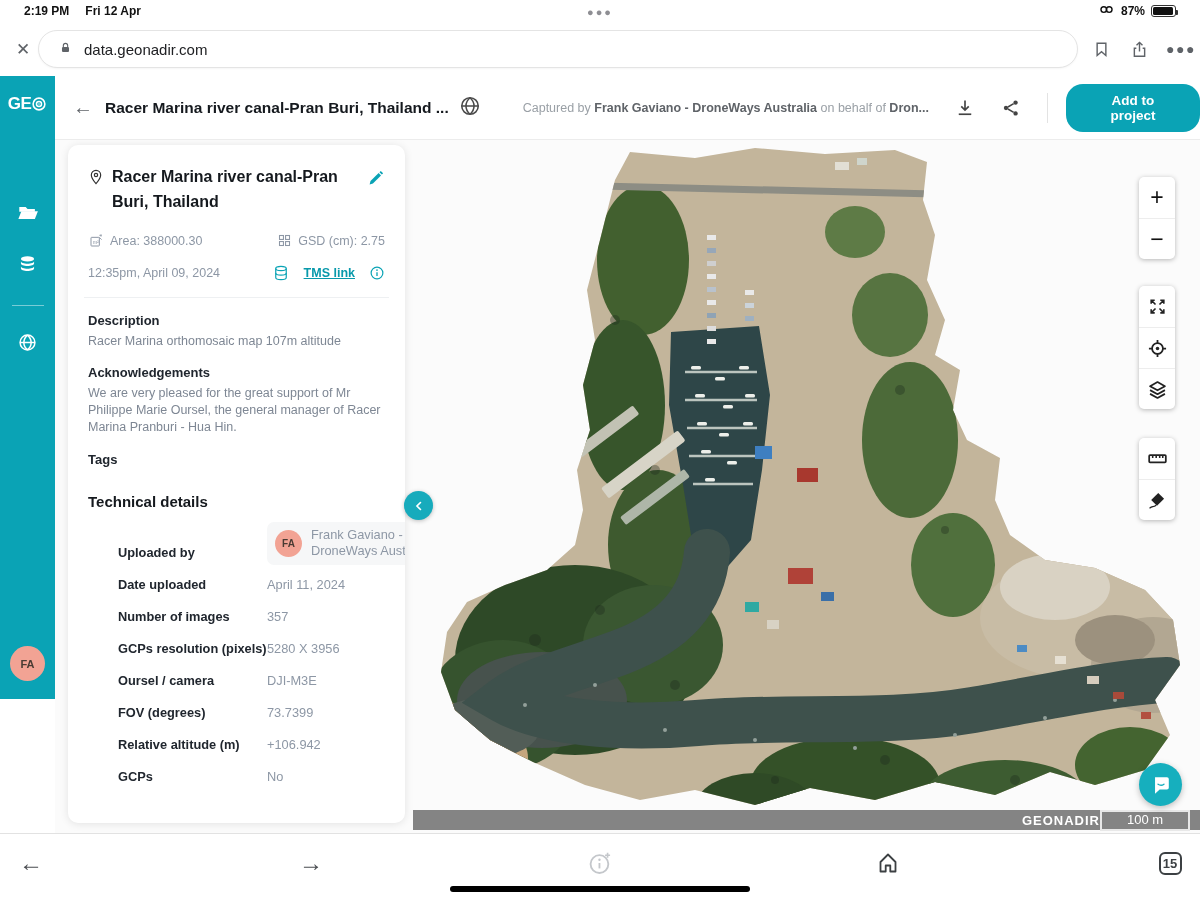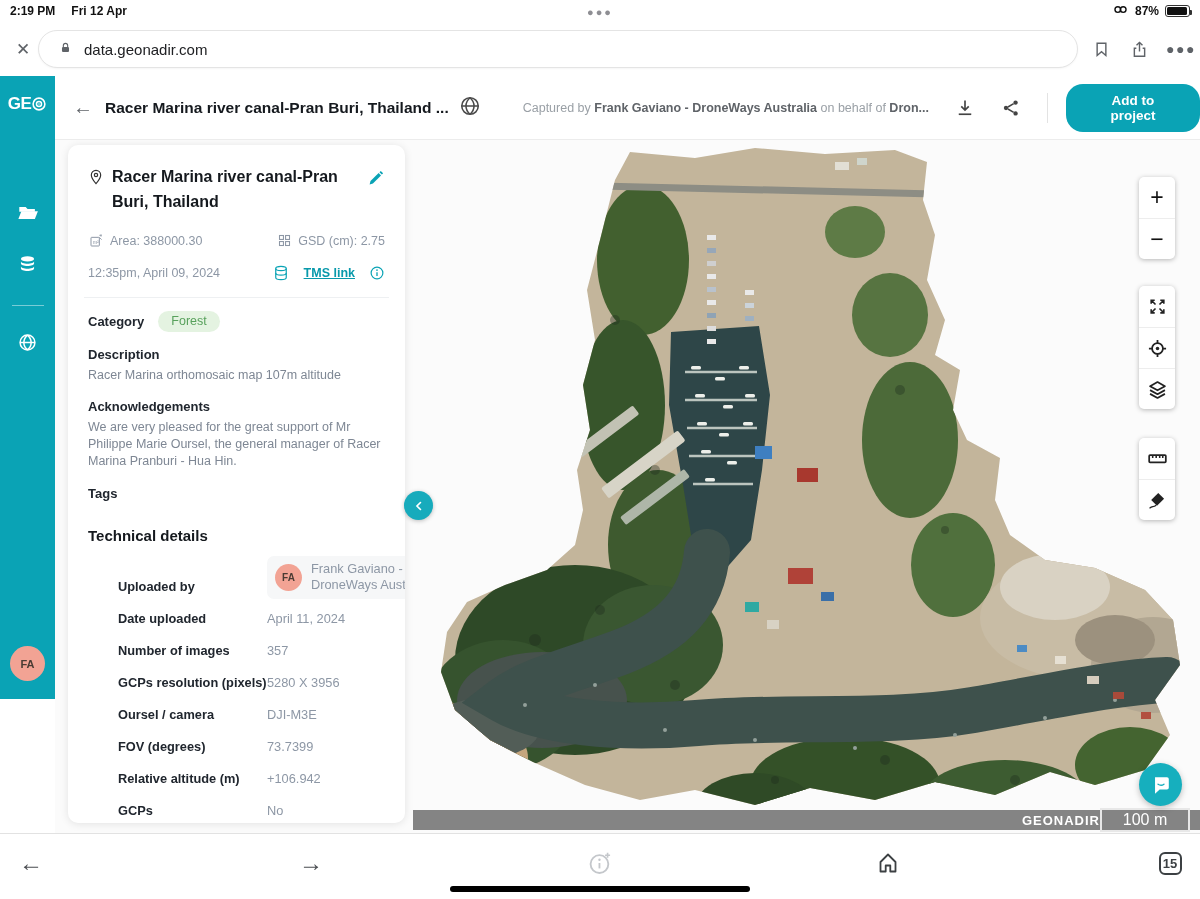--- a/index.html
+++ b/index.html
@@ -13,7 +13,7 @@
   }
   
   .status-bar { position:absolute; top:0; left:0; width:1200px; height:22px;
-    display:flex; align-items:center; justify-content:space-between; padding:0 10px;
+    display:flex; align-items:center; justify-content:space-between; padding:0 24px;
     font-size:12px; font-weight:bold; color:#111; background:#fff; z-index:50;}
   .status-left { display:flex; gap:16px; }
   .status-dots { position:absolute; left:0; right:0; top:6px; text-align:center; color:#8e8e93; font-size:11px; letter-spacing:2px;}

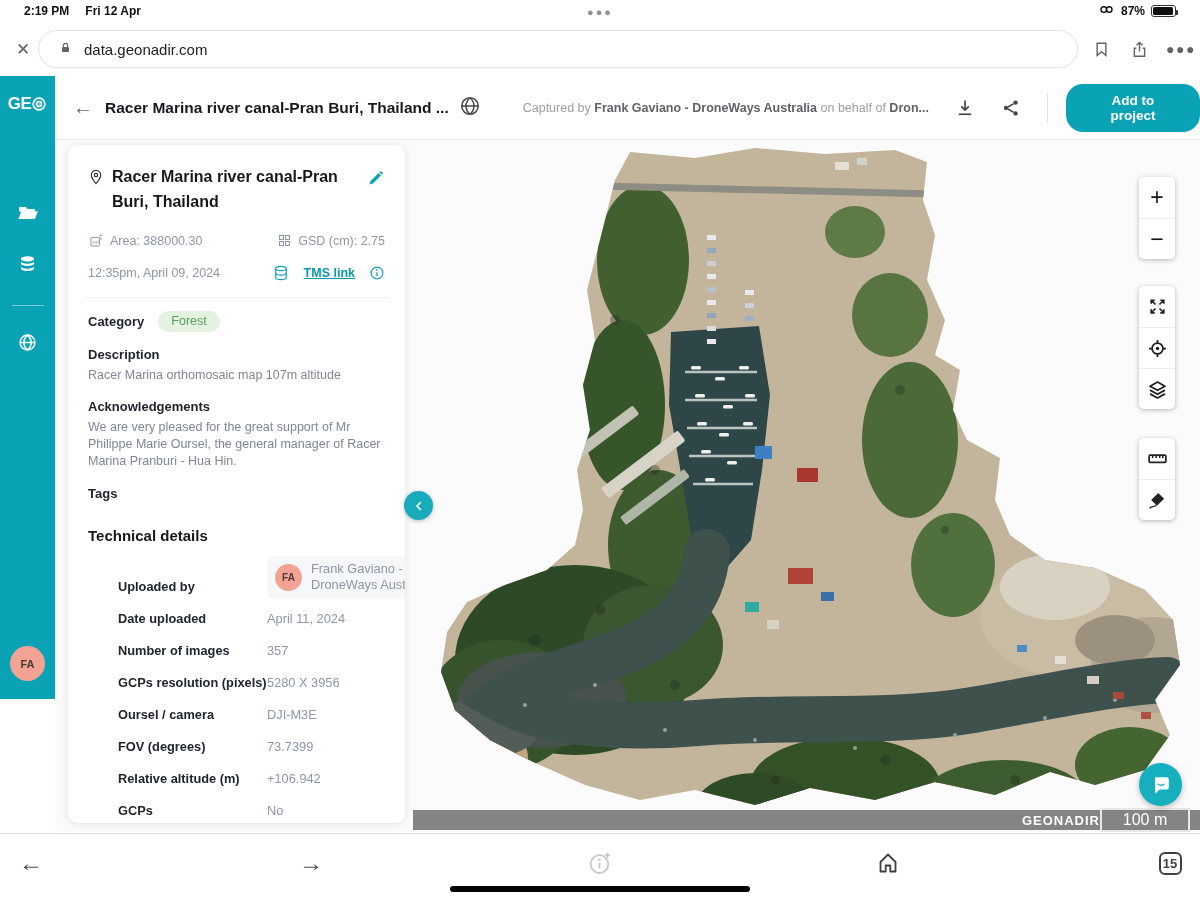--- a/index.html
+++ b/index.html
@@ -458,10 +458,6 @@
       </span>
     </div>
     <div class="p-divider"></div>
-    <div class="cat-row">
-      <span class="lbl">Category</span>
-      <span class="badge">Forest</span>
-    </div>
     <div class="sec">
       <div class="lbl">Description</div>
       <div class="body-txt">Racer Marina orthomosaic map 107m altitude</div>

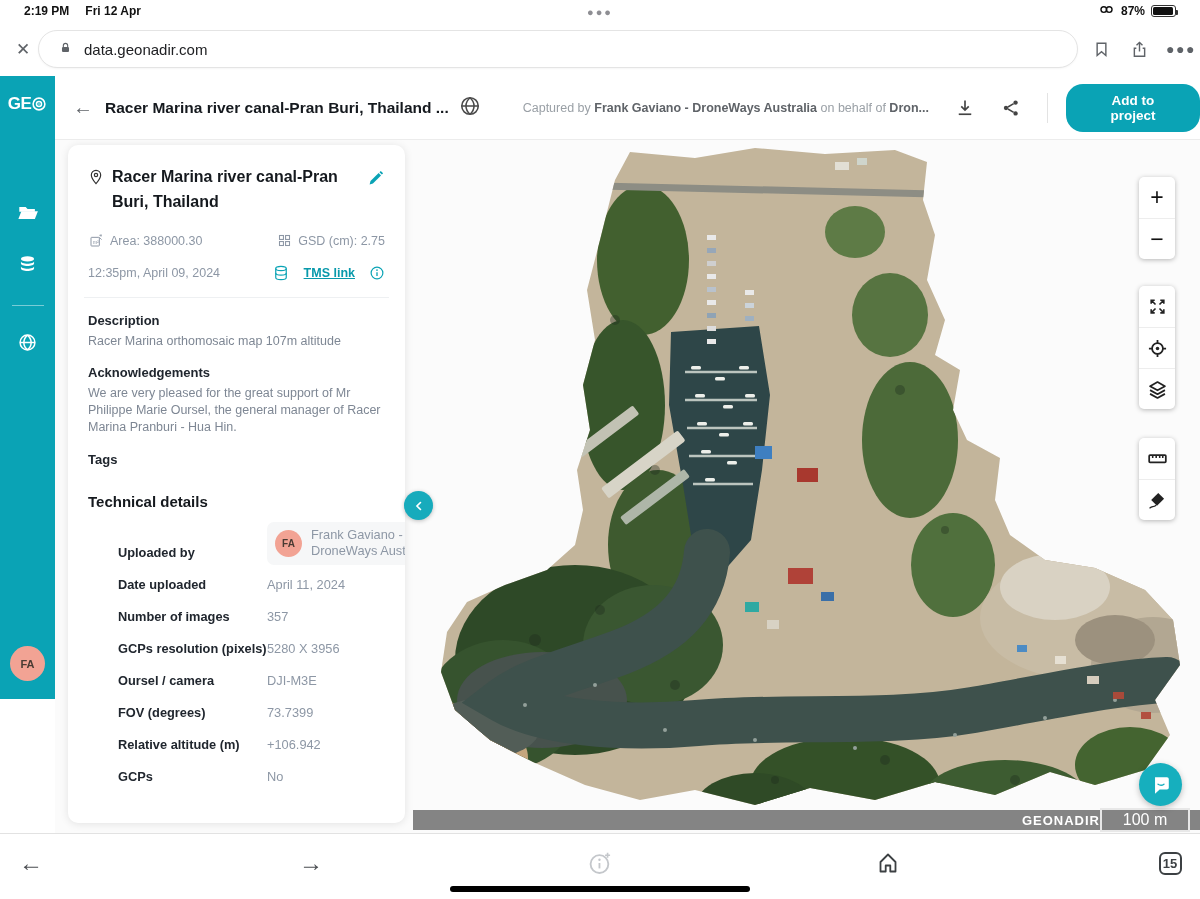--- a/index.html
+++ b/index.html
@@ -54,7 +54,7 @@
   .attribution { position:absolute; left:358px; right:0; bottom:3px; height:20px; background:rgba(108,108,108,0.84);
     display:flex; align-items:center; justify-content:flex-end; padding:0 10px 0 12px; z-index:5;}
   .attr-brand { color:#fff; font-weight:bold; font-size:13px; letter-spacing:1px; }
-  .scale-box { width:90px; border:2px solid #e8e8e8; color:#fff; font-size:16px; text-align:center; padding:0.5px 0 1.5px;}
+  .scale-box { width:90px; border:2px solid #e8e8e8; color:#fff; font-size:13px; text-align:center; padding:0.5px 0 1.5px;}
   .ctrl-group { position:absolute; right:25px; width:36px; background:#fff; border-radius:5px; box-shadow:0 1px 5px rgba(0,0,0,0.28); z-index:6;}
   .ctrl-btn { height:41px; display:flex; align-items:center; justify-content:center; cursor:pointer; font-size:23px; color:#111;}
   .ctrl-btn + .ctrl-btn { border-top:1px solid #ededed; }

